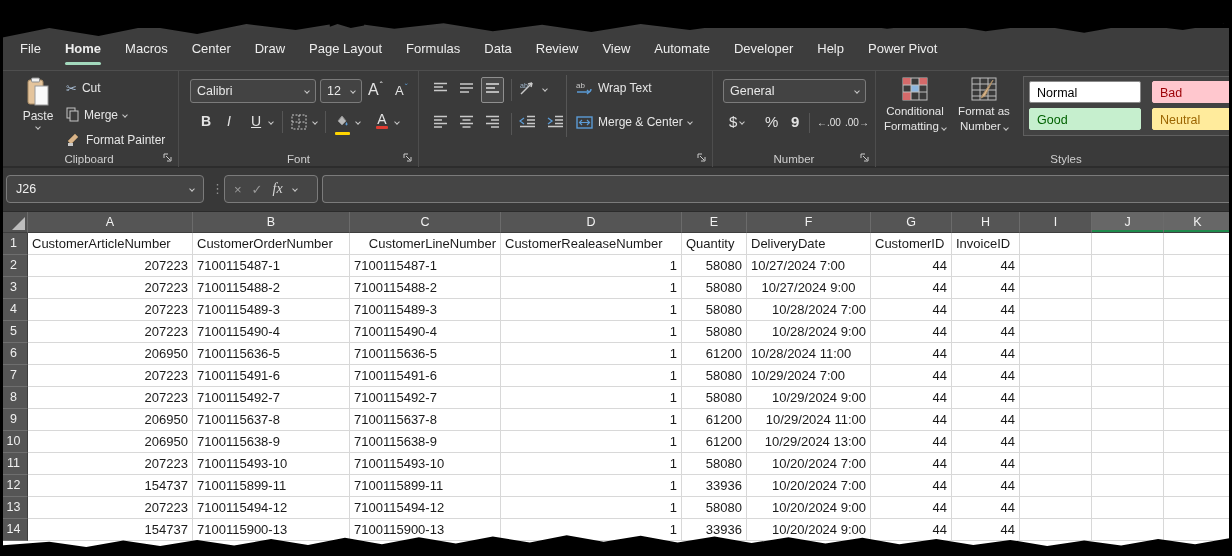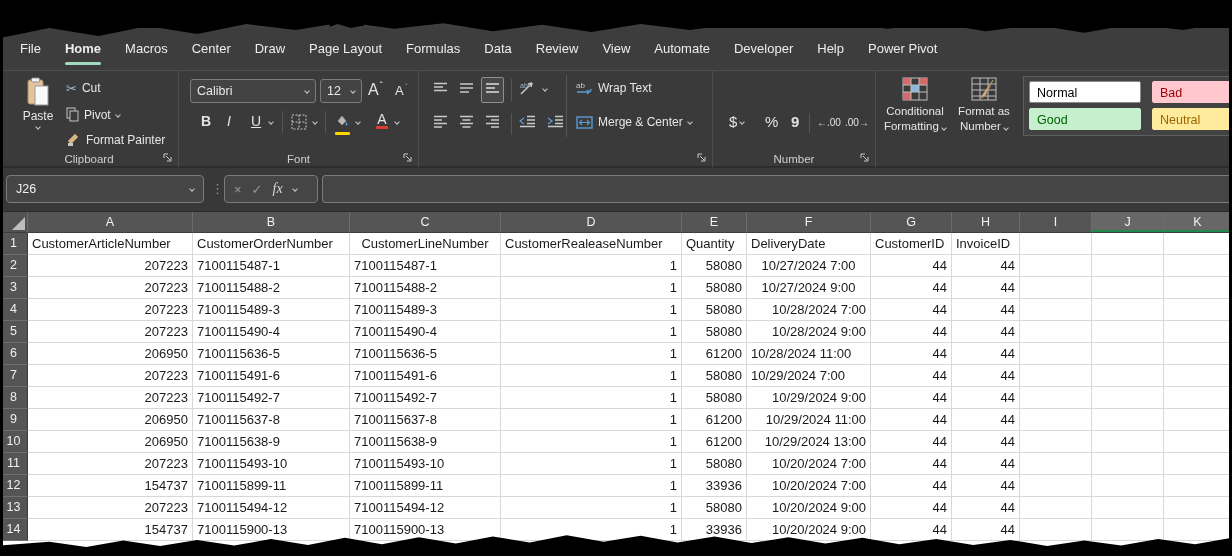--- a/index.html
+++ b/index.html
@@ -263,6 +263,10 @@
     </div>
 
     <div class="rgroup g-num">
+      <div class="combo" style="left:10px;top:8px;width:143px;">
+        <span>General</span>
+          <span class="chv sm"></span>
+      </div>
       <div class="fbtn" style="left:16px;top:42px;font-size:15px;">
           <span>$</span>
           <span class="chv sm"></span>

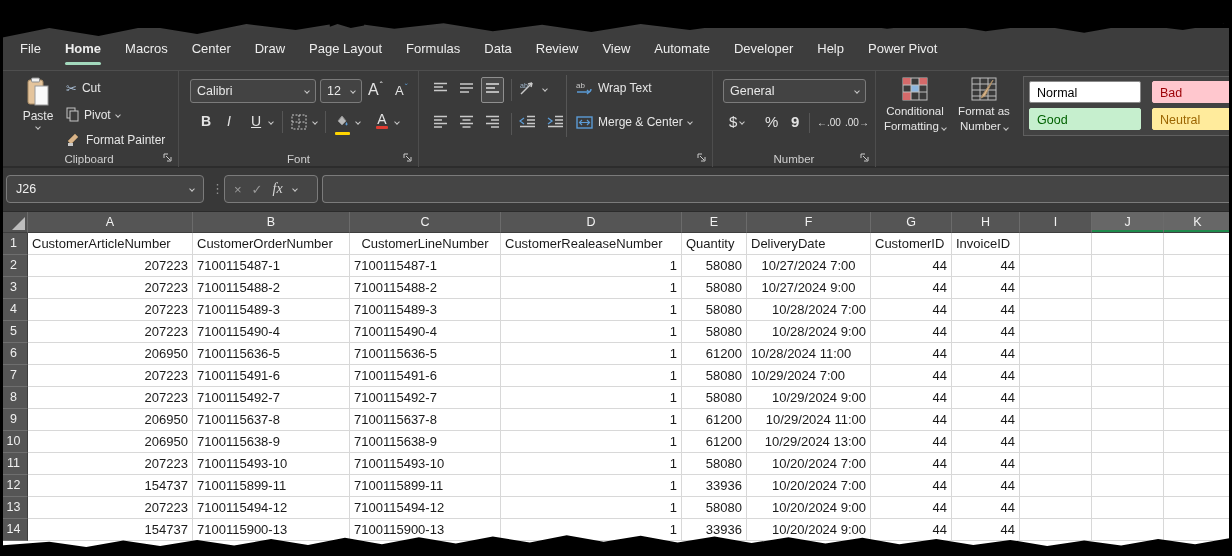--- a/index.html
+++ b/index.html
@@ -143,7 +143,7 @@
             <rect x="1" y="1" width="8" height="10" fill="none" stroke="#c3c3c3"></rect>
             <rect x="4" y="4" width="8" height="10" fill="#3a3a3a" stroke="#c3c3c3"></rect>
           </svg>
-        <span>Pivot</span>
+        <span>Merge</span>
         <span class="chv sm"></span>
       </div>
       <div class="ritem" style="left:66px;top:62px;">

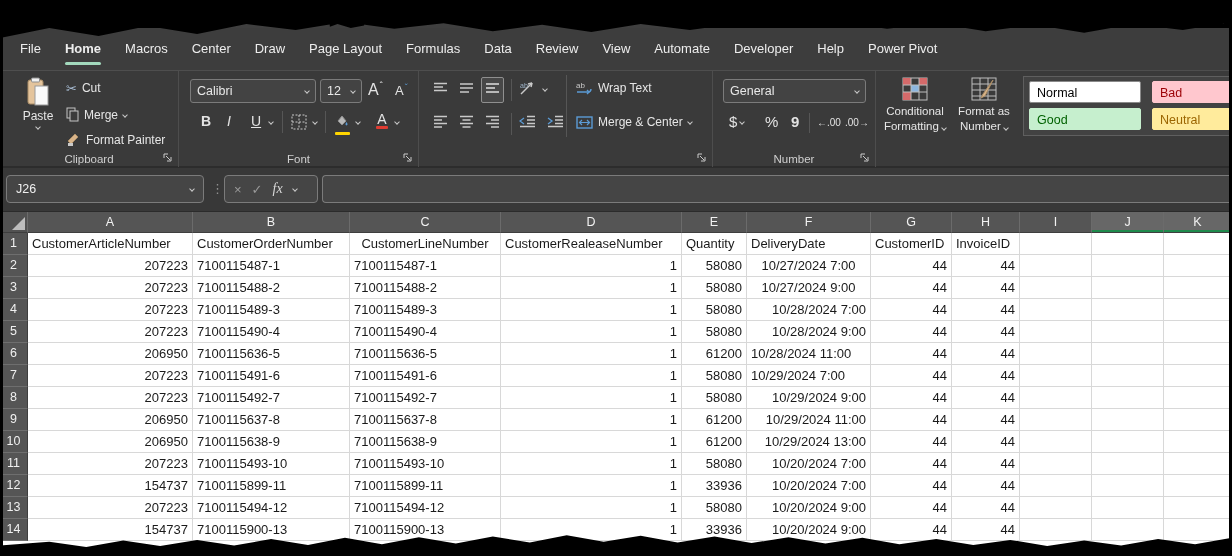--- a/index.html
+++ b/index.html
@@ -316,6 +316,7 @@
           <div class="chip" style="background: rgb(198, 239, 206); color: rgb(0, 97, 0); border-color: rgb(198, 239, 206); left: 5px; top: 31px; width: 112px;">Good</div>
           <div class="chip" style="background: rgb(255, 235, 156); color: rgb(156, 101, 0); border-color: rgb(255, 235, 156); left: 128px; top: 31px; width: 90px;">Neutral</div>
         </div>
+      <div class="g-label" style="left:60px;right:auto;width:260px;">Styles</div>
     </div>
   </div>
 

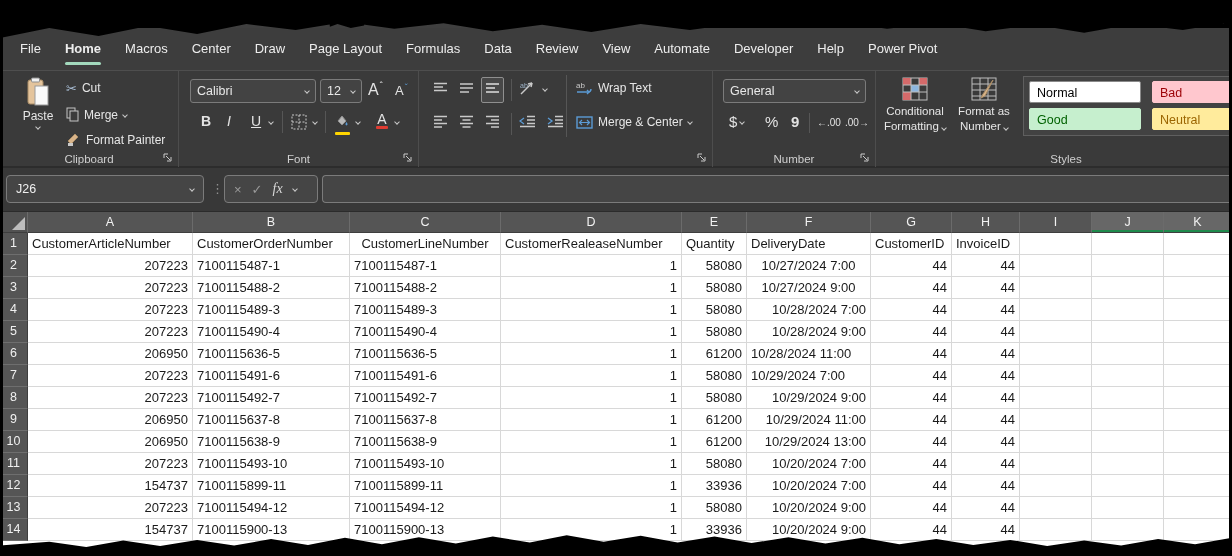--- a/index.html
+++ b/index.html
@@ -357,7 +357,7 @@
           <div class="rowhdr">1</div>
           <div class="cell" style="width: 165px; text-align: left;">CustomerArticleNumber</div>
           <div class="cell" style="width: 157px; text-align: left;">CustomerOrderNumber</div>
-          <div class="cell" style="width: 151px; text-align: center;">CustomerLineNumber</div>
+          <div class="cell" style="width: 151px; text-align: right;">CustomerLineNumber</div>
           <div class="cell" style="width: 181px; text-align: left;">CustomerRealeaseNumber</div>
           <div class="cell" style="width: 65px; text-align: left;">Quantity</div>
           <div class="cell" style="width: 124px; text-align: left;">DeliveryDate</div>

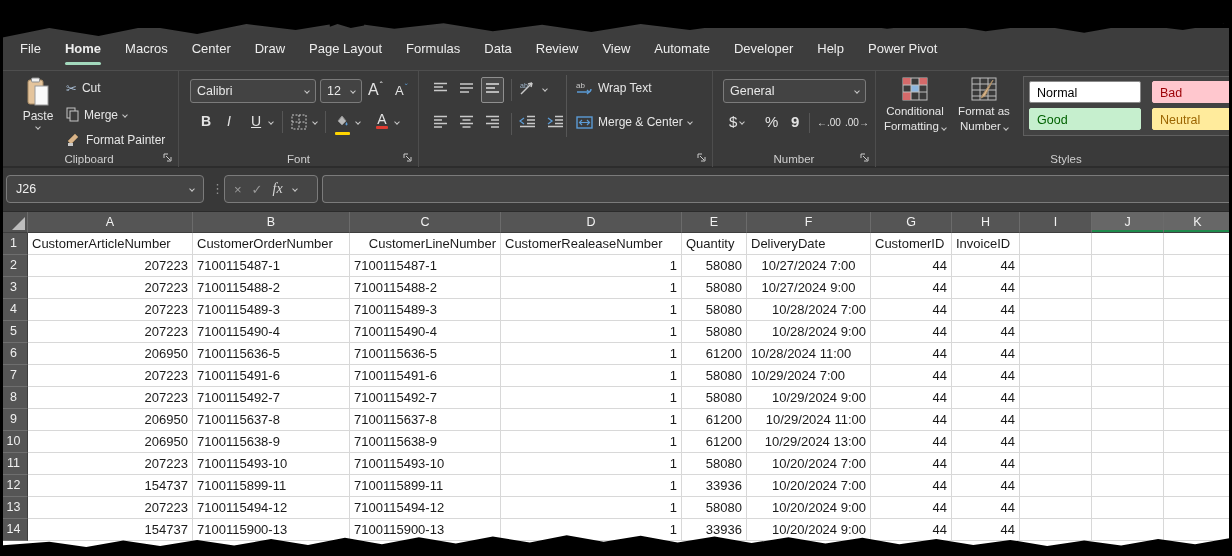--- a/index.html
+++ b/index.html
@@ -374,7 +374,7 @@
           <div class="cell" style="width: 151px; text-align: left;">7100115487-1</div>
           <div class="cell" style="width: 181px; text-align: right;">1</div>
           <div class="cell" style="width: 65px; text-align: right;">58080</div>
-          <div class="cell" style="width: 124px; text-align: center;">10/27/2024 7:00</div>
+          <div class="cell" style="width: 124px; text-align: left;">10/27/2024 7:00</div>
           <div class="cell" style="width: 81px; text-align: right;">44</div>
           <div class="cell" style="width: 68px; text-align: right;">44</div>
           <div class="cell" style="width: 72px; text-align: left;"></div>

